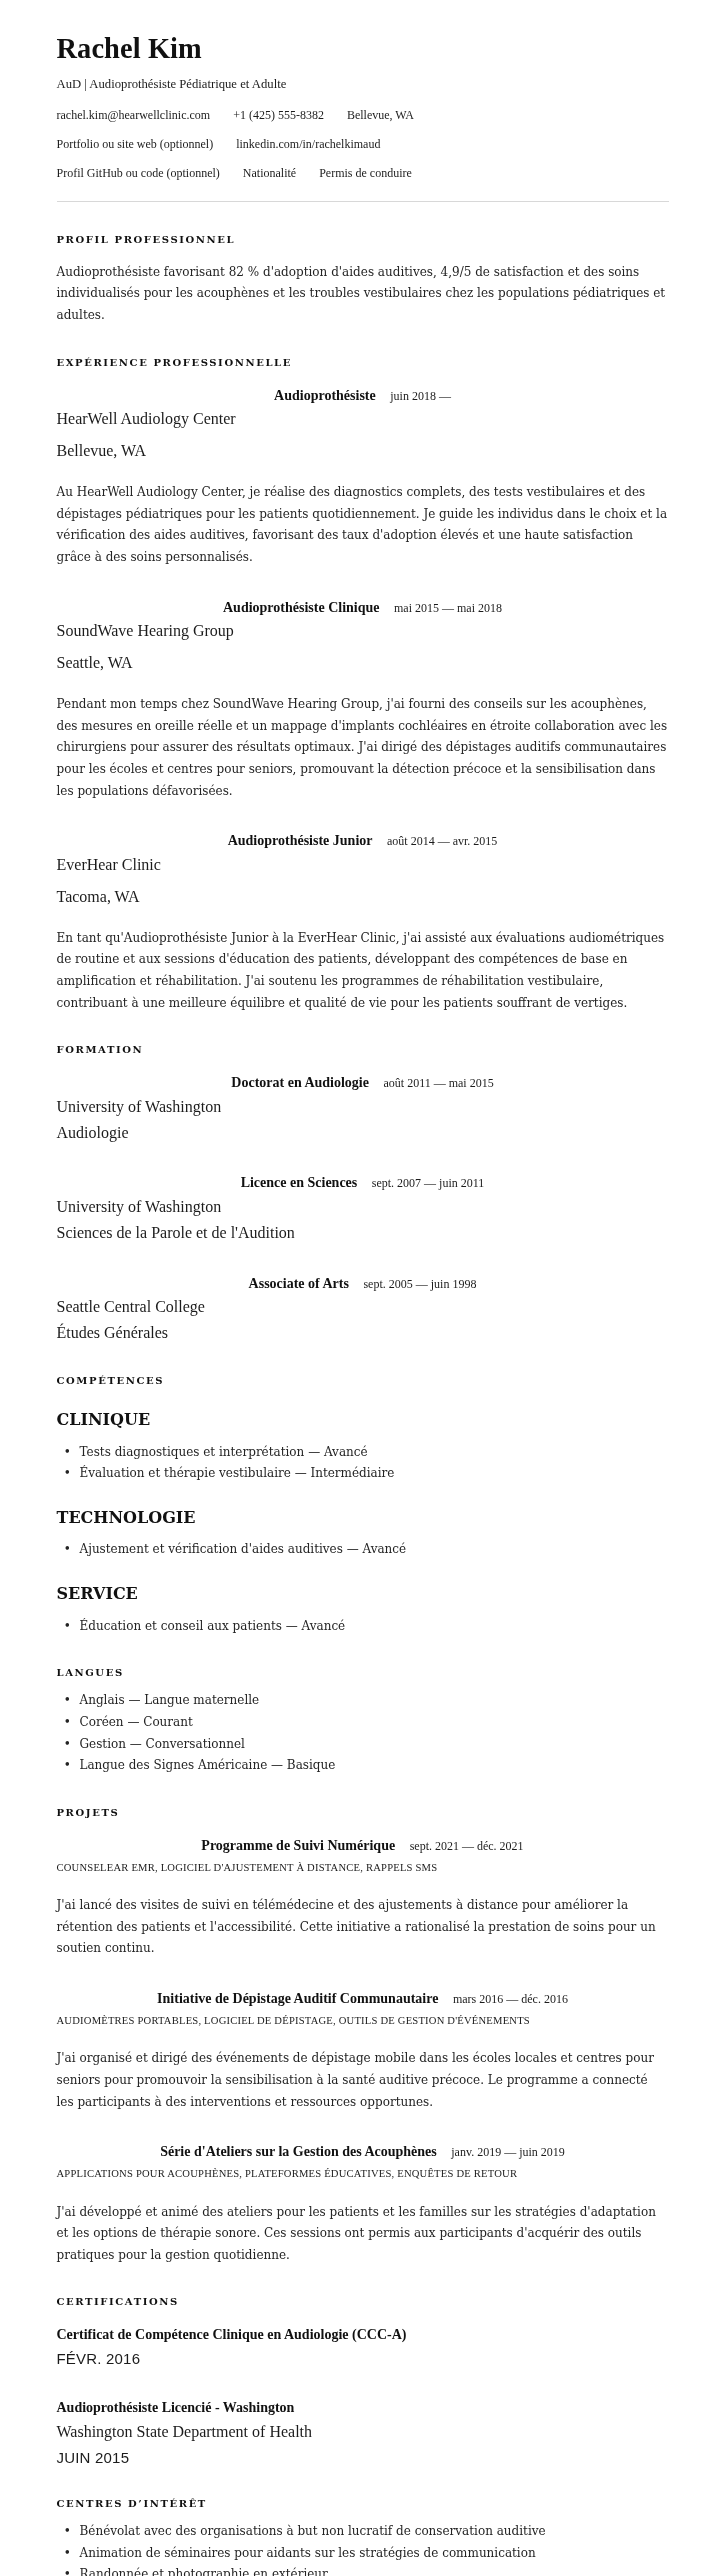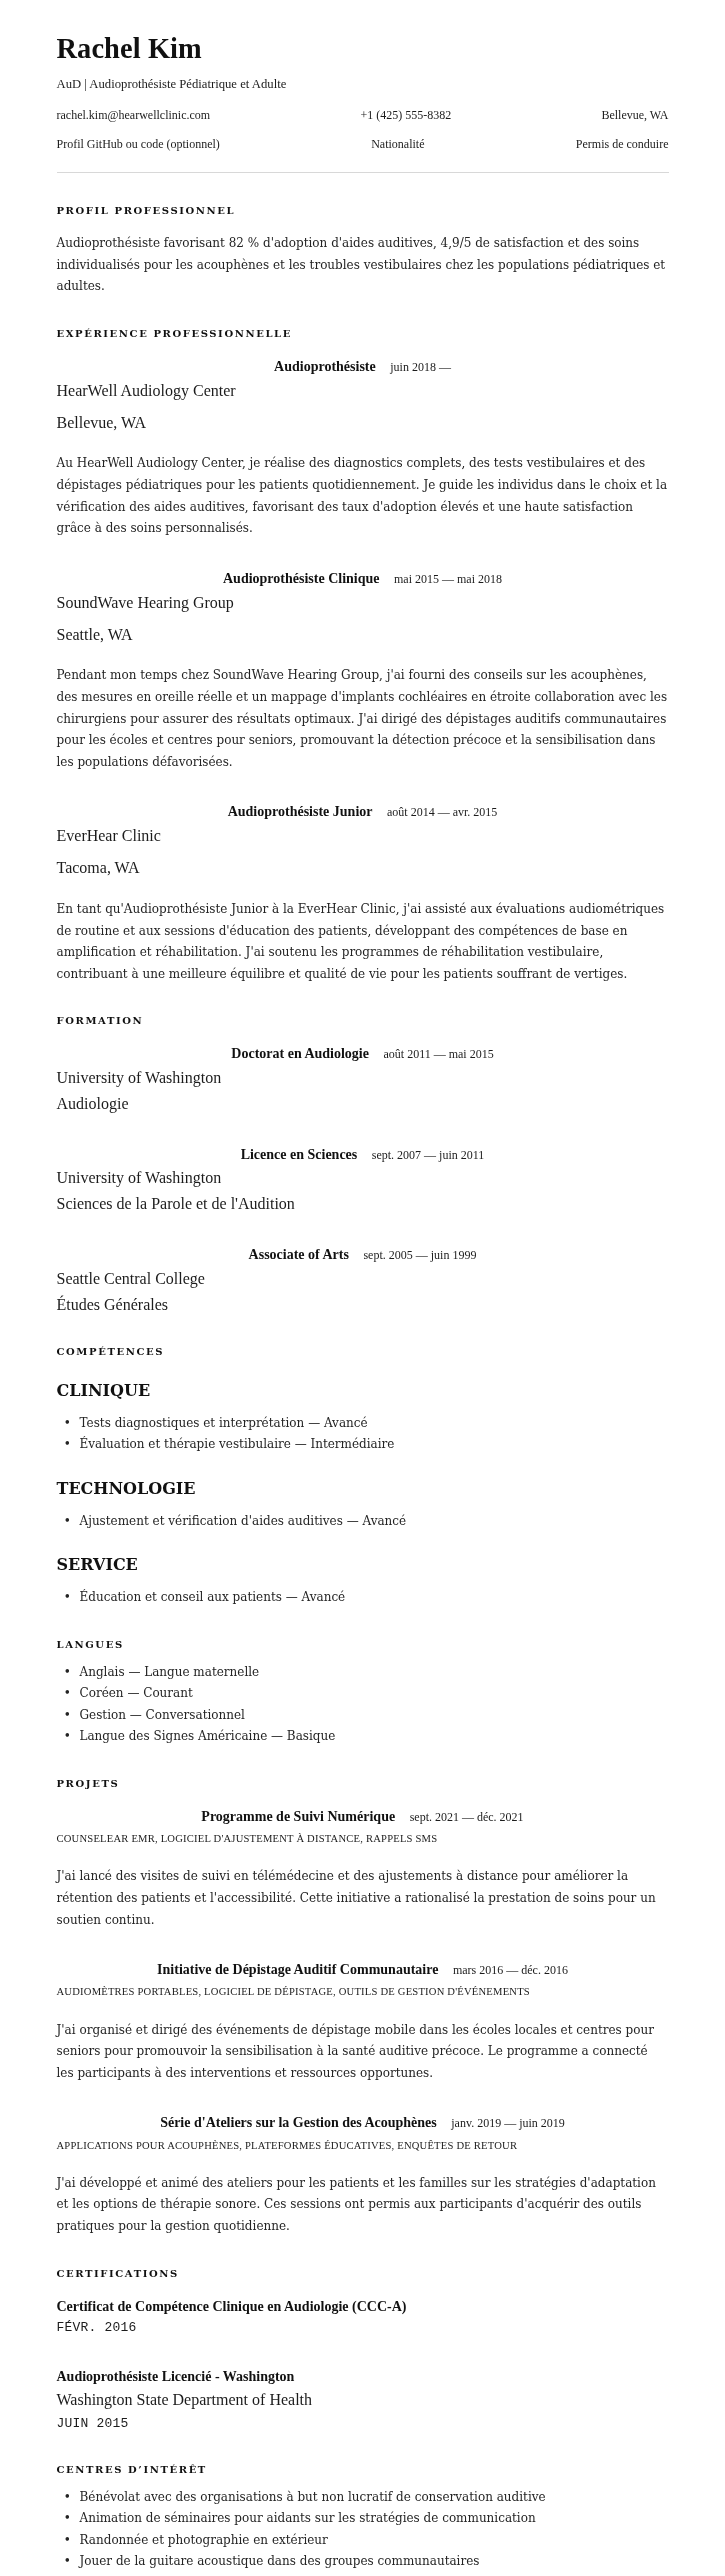--- a/index.html
+++ b/index.html
@@ -37,7 +37,6 @@
     color: #1c1c1c;
     margin-top: 12px;
     line-height: 1.4;
-    justify-content: space-between;
   }
   hr.header-rule {
     border: none;

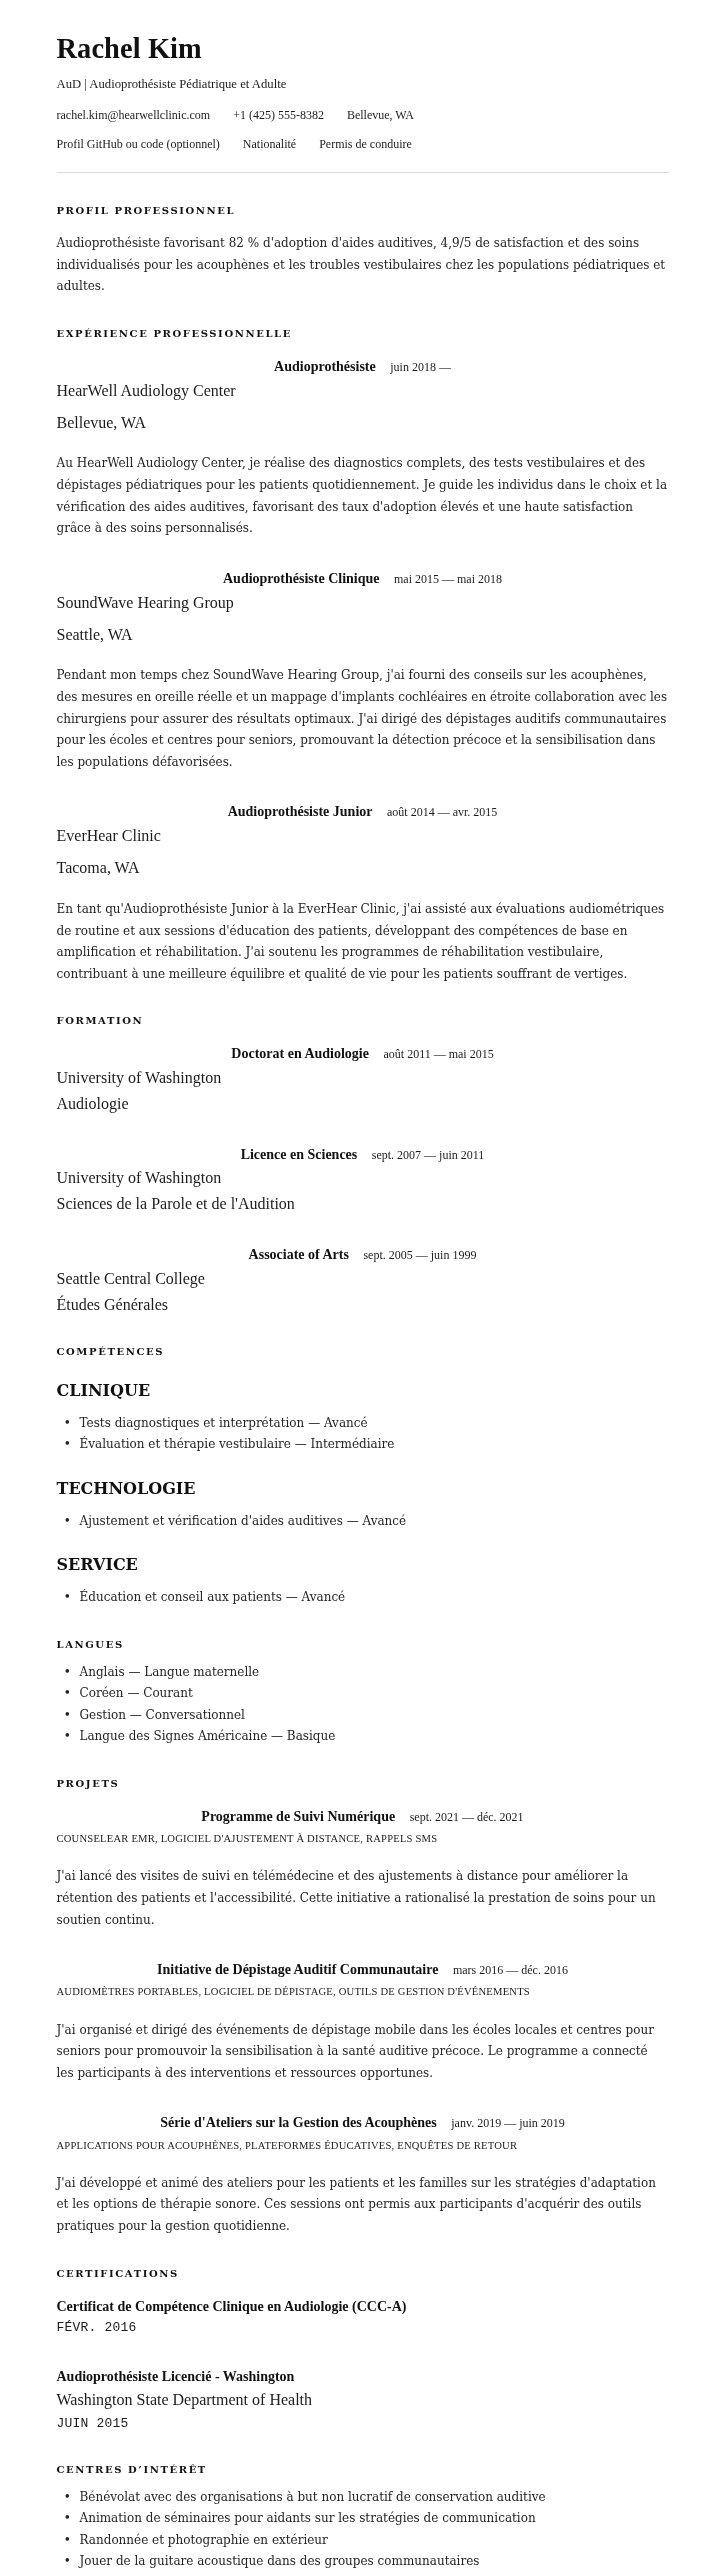--- a/index.html
+++ b/index.html
@@ -152,6 +152,10 @@
       <span>Bellevue, WA</span>
     </div>
     <div class="contact-row">
+      <span>Portfolio ou site web (optionnel)</span>
+      <span>linkedin.com/in/rachelkimaud</span>
+    </div>
+    <div class="contact-row">
       <span>Profil GitHub ou code (optionnel)</span>
       <span>Nationalité</span>
       <span>Permis de conduire</span>

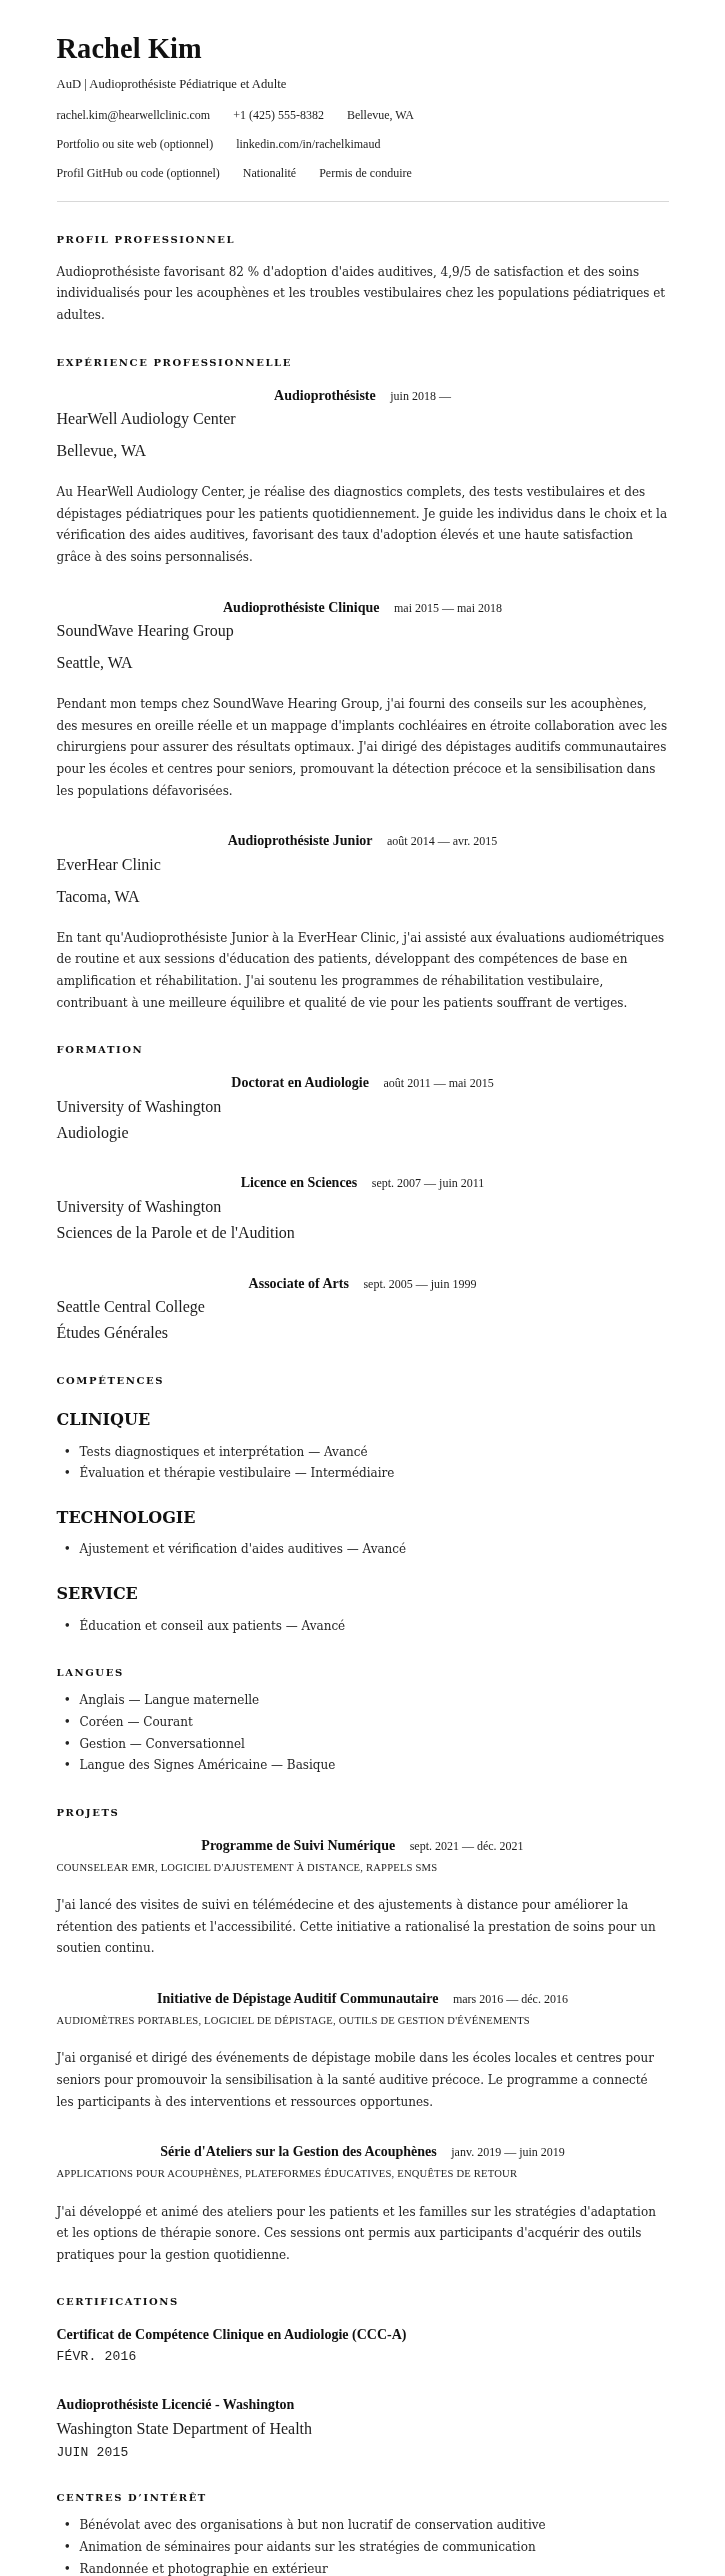--- a/index.html
+++ b/index.html
@@ -227,7 +227,7 @@
     <div class="entry">
       <div class="entry-head">
         <h3 class="entry-title">Associate of Arts</h3>
-        <span class="entry-dates">sept. 2005 — juin 1999</span>
+        <span class="entry-dates">sept. 2005 — juin 1998</span>
       </div>
       <p class="line">Seattle Central College</p>
       <p class="line">Études Générales</p>

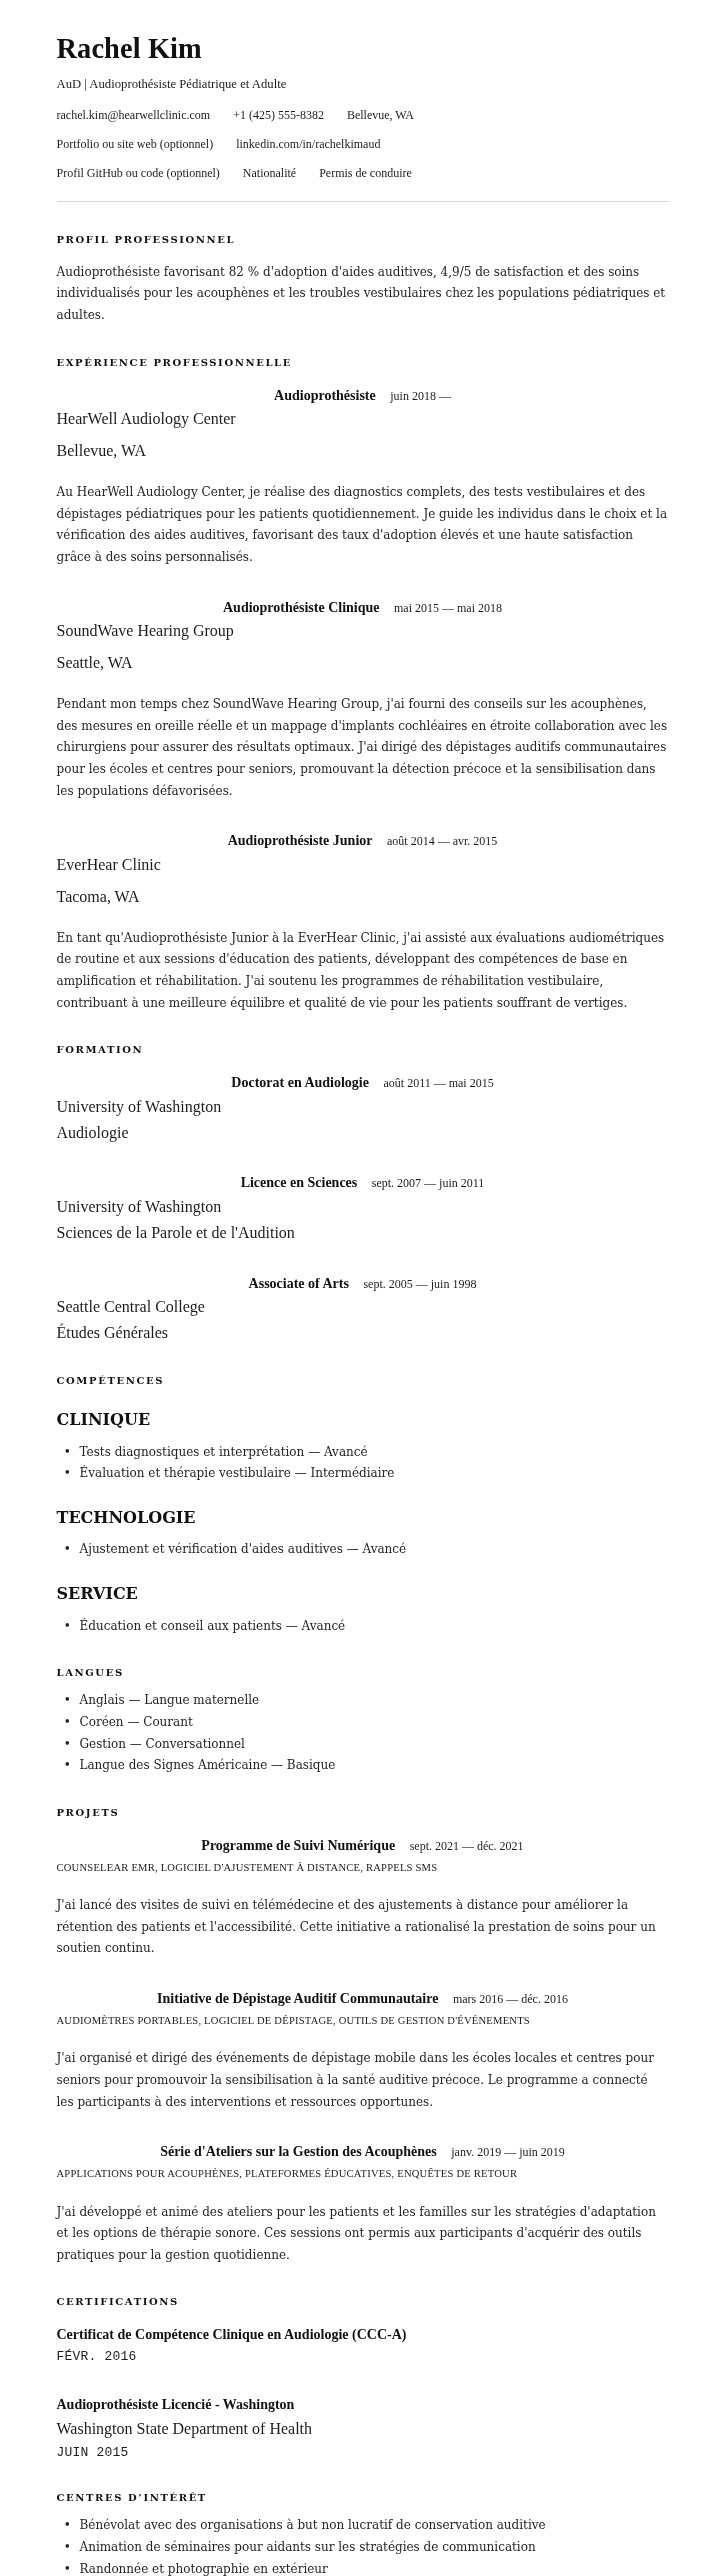--- a/index.html
+++ b/index.html
@@ -101,8 +101,8 @@
     line-height: 1.4;
   }
   .cert-date-line {
-    font-family: Liberation Mono, monospace;
-    font-size: 13px;
+    font-family: Liberation Sans, sans-serif;
+    font-size: 15px;
     letter-spacing: 0.2px;
     color: #1c1c1c;
     margin: 3.6px 0 0 0;

